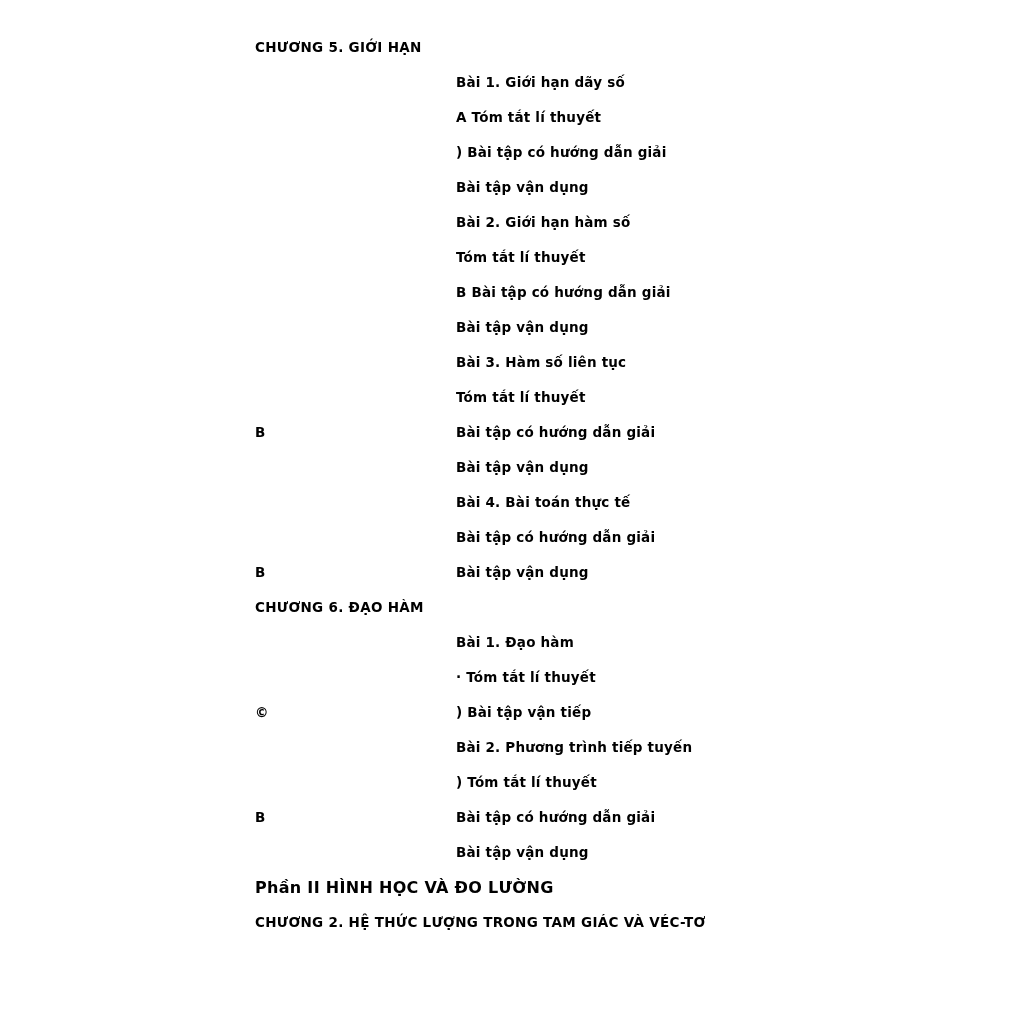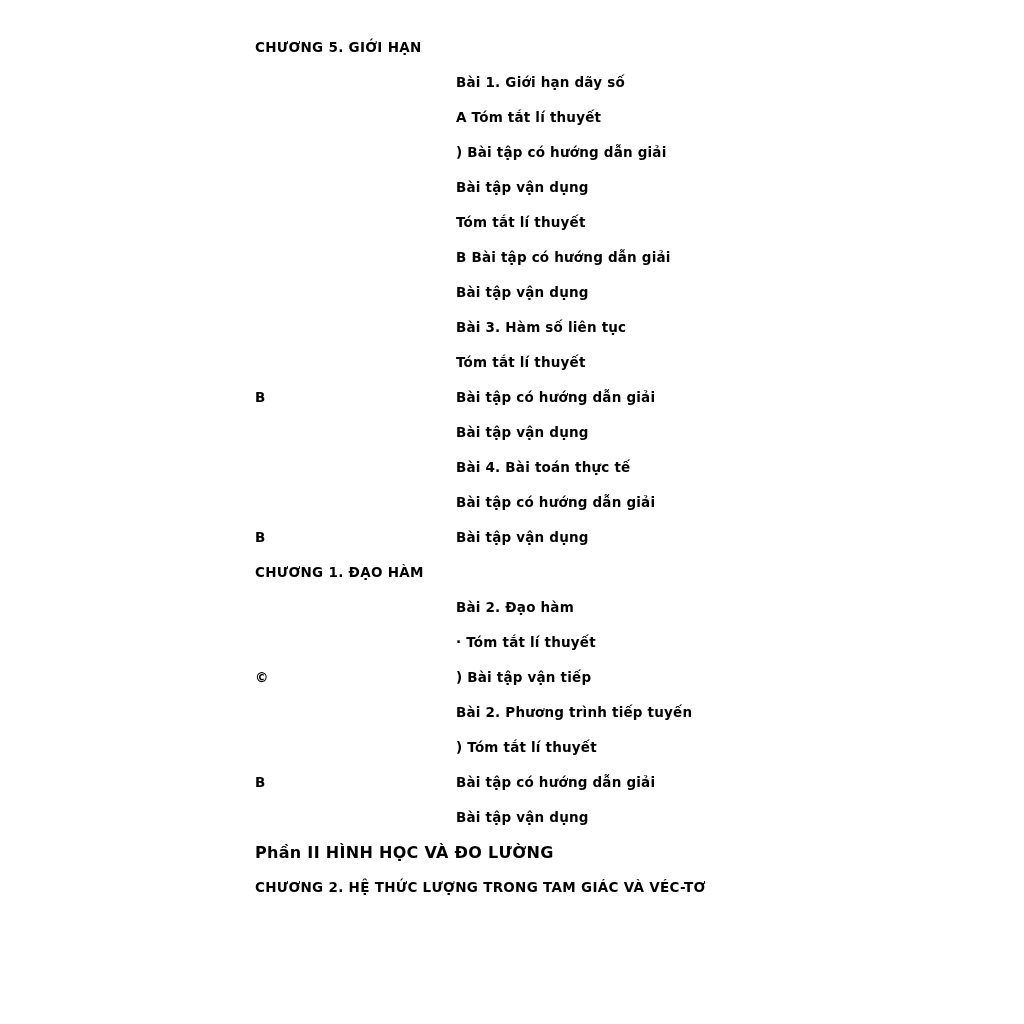--- a/index.html
+++ b/index.html
@@ -90,6 +90,9 @@
         <span class="entry">Bài tập vận dụng</span>
       </div>
       <div class="row">
+        <span class="entry">Bài 2. Giới hạn hàm số</span>
+      </div>
+      <div class="row">
         <span class="entry">Tóm tắt lí thuyết</span>
       </div>
       <div class="row">

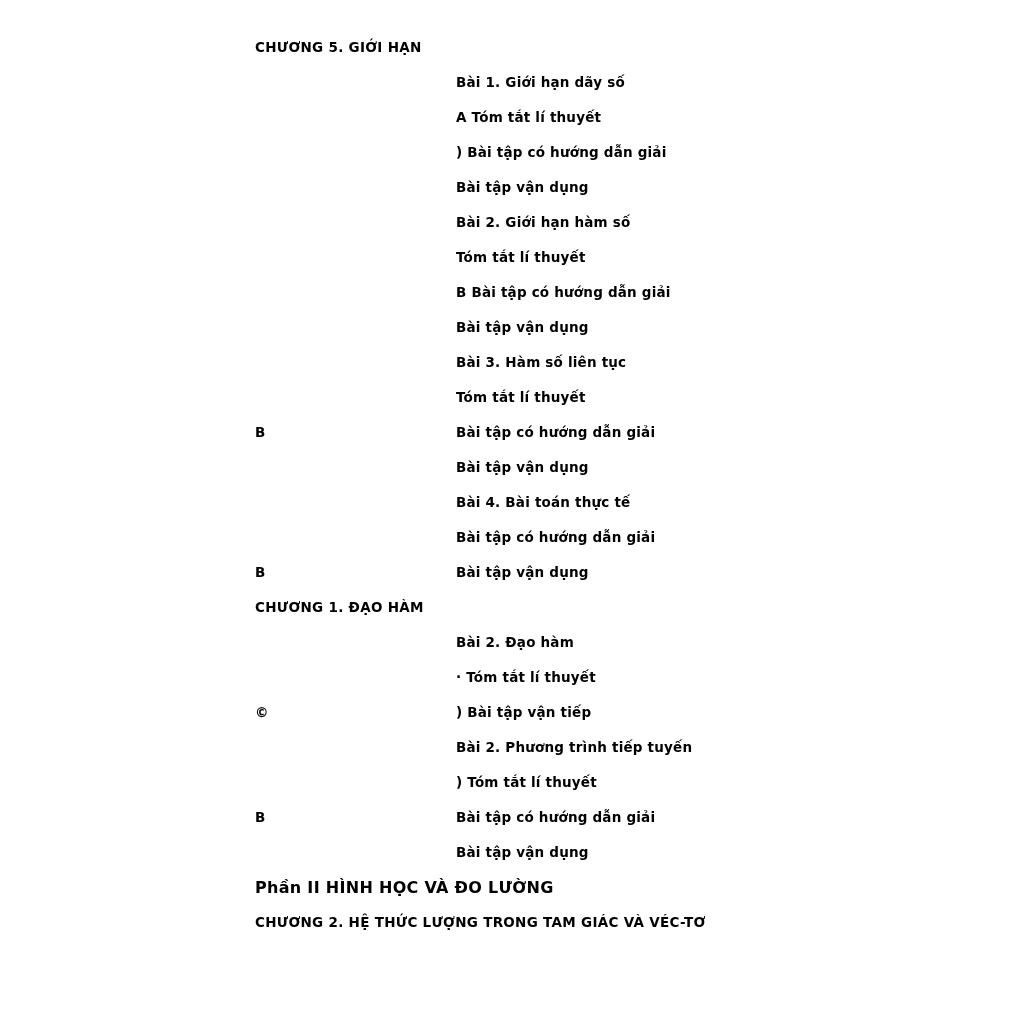--- a/index.html
+++ b/index.html
@@ -125,7 +125,7 @@
         <span class="entry">Bài tập vận dụng</span>
       </div>
       <div class="row">
-        <span class="chapter">CHƯƠNG 1. ĐẠO HÀM</span>
+        <span class="chapter">CHƯƠNG 6. ĐẠO HÀM</span>
       </div>
       <div class="row">
         <span class="entry">Bài 2. Đạo hàm</span>

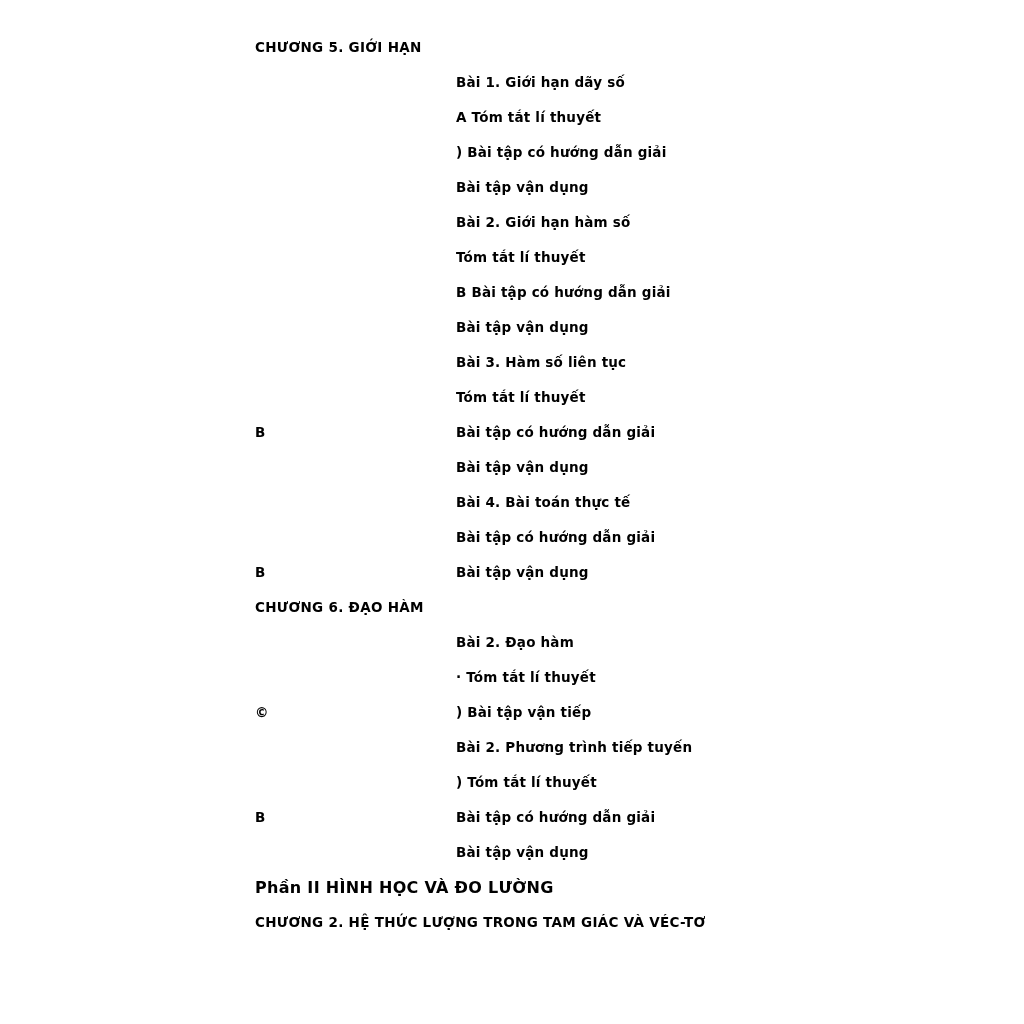--- a/index.html
+++ b/index.html
@@ -128,7 +128,7 @@
         <span class="chapter">CHƯƠNG 6. ĐẠO HÀM</span>
       </div>
       <div class="row">
-        <span class="entry">Bài 2. Đạo hàm</span>
+        <span class="entry">Bài 1. Đạo hàm</span>
       </div>
       <div class="row">
         <span class="entry">· Tóm tắt lí thuyết</span>

